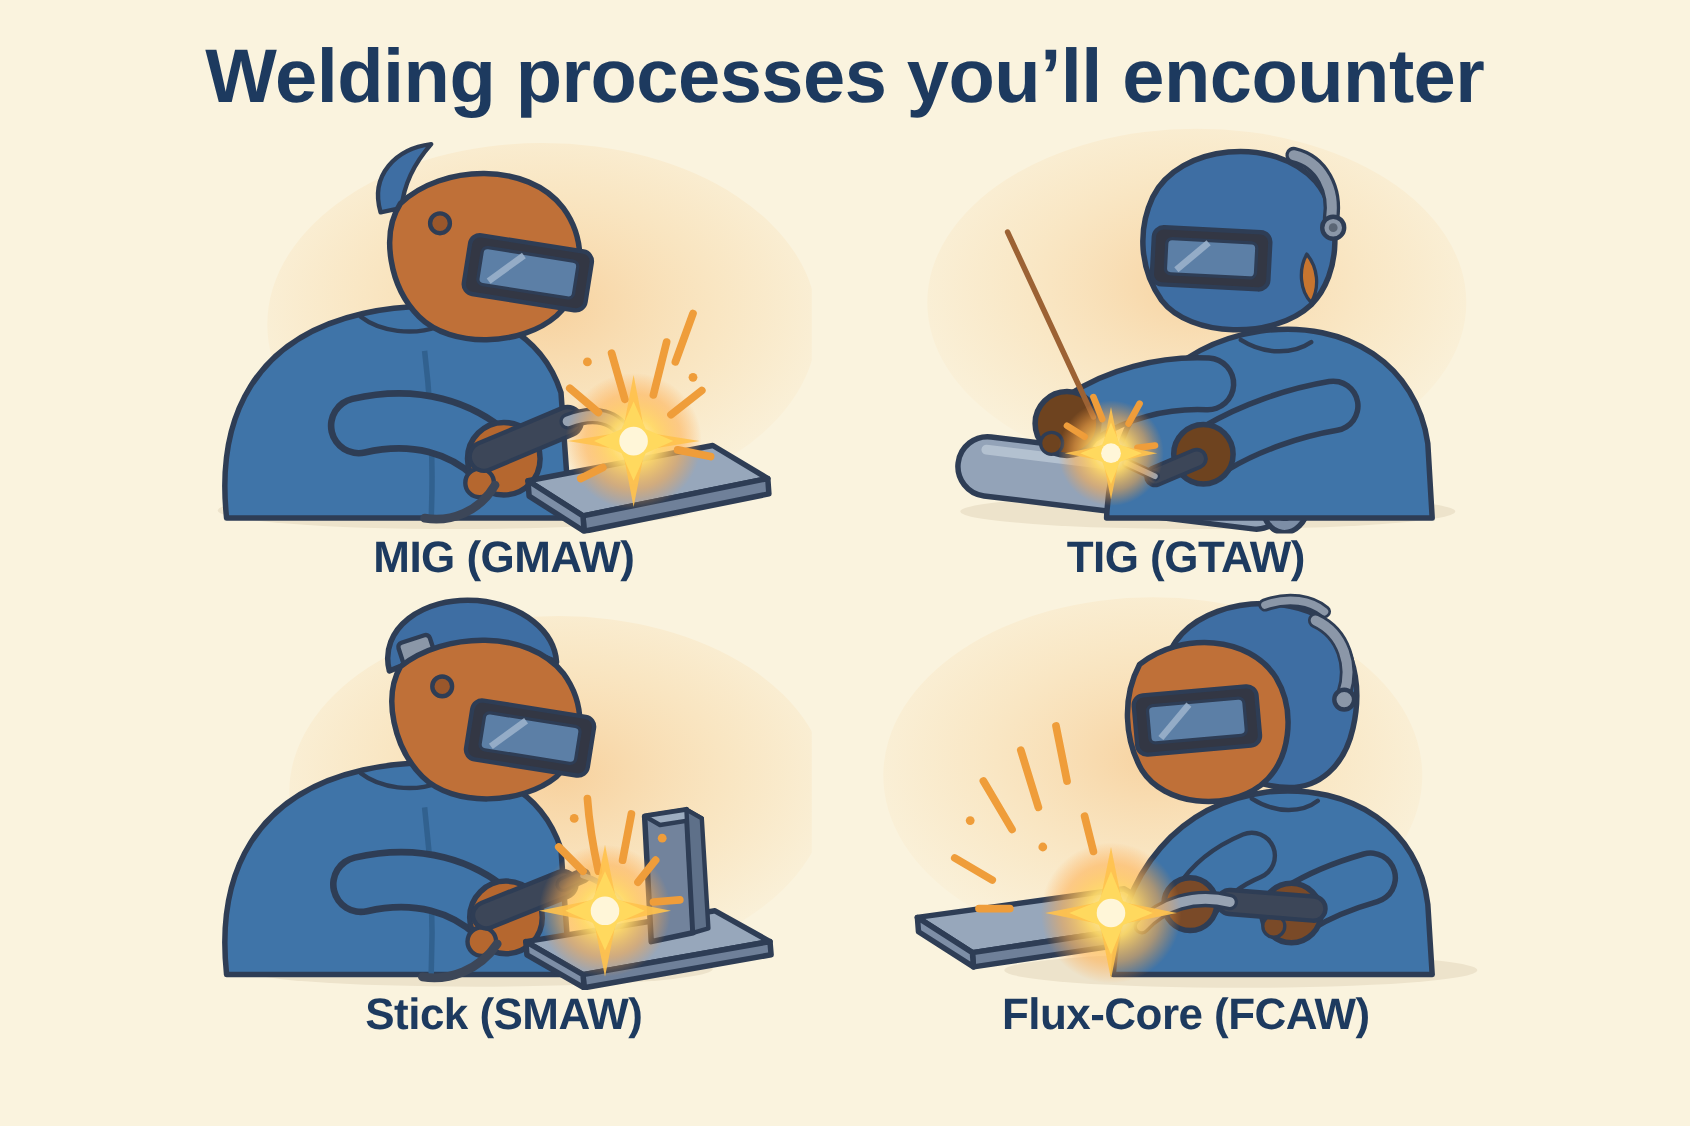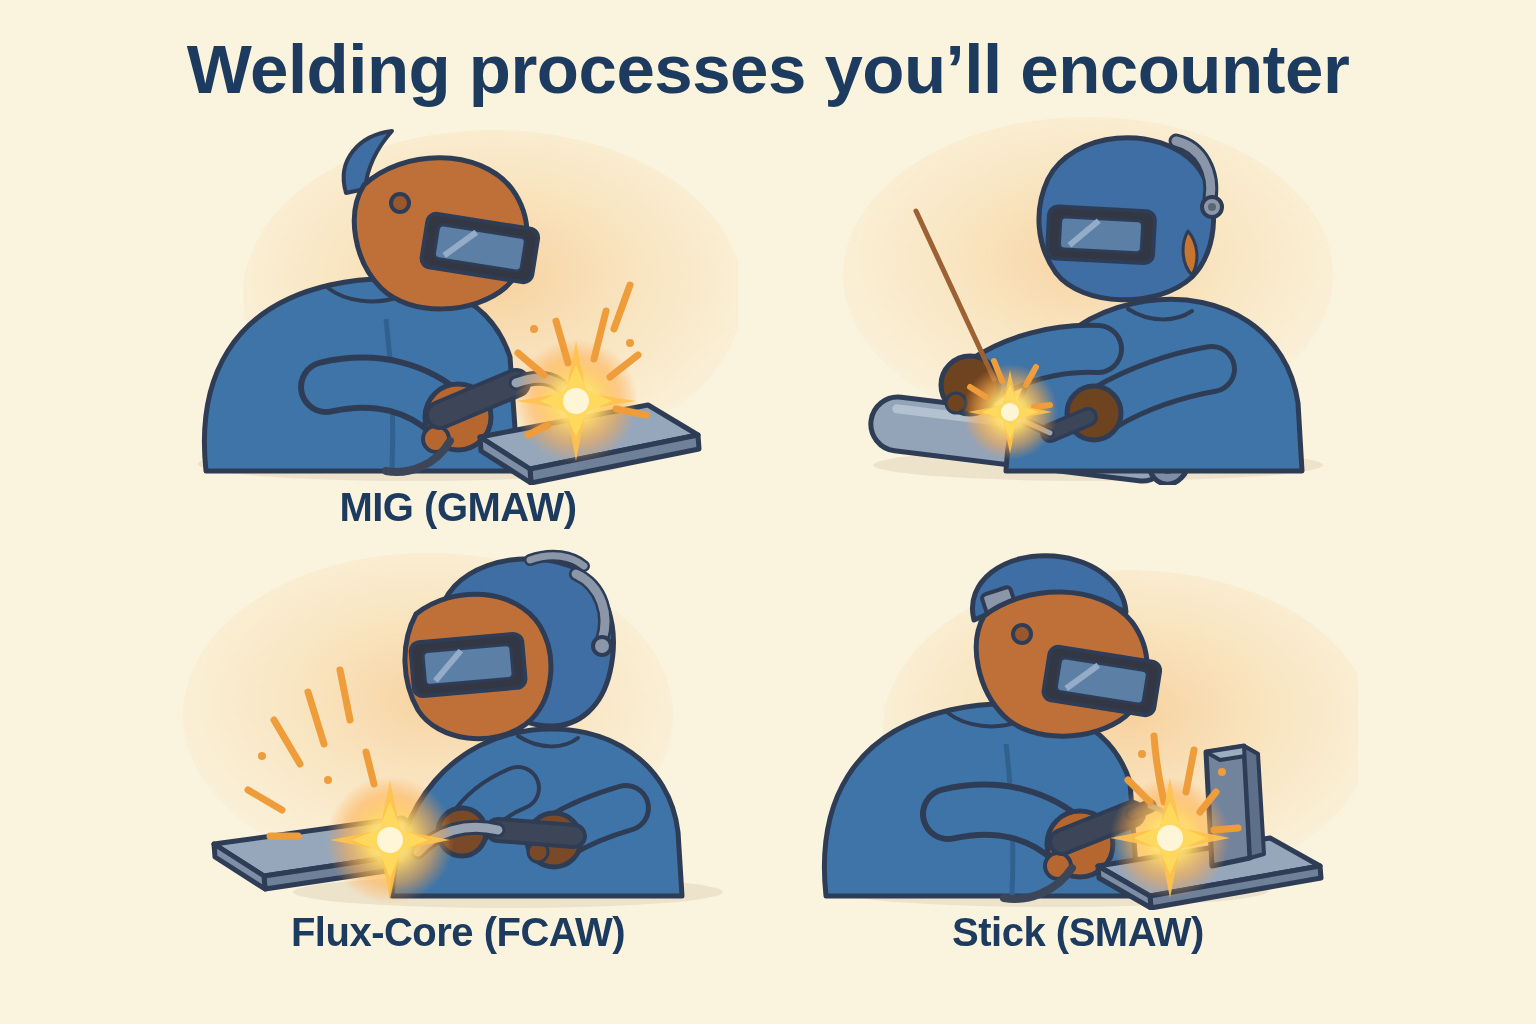--- a/index.html
+++ b/index.html
@@ -15,7 +15,7 @@
   }
   .grid{
     display:grid;grid-template-columns:620px 620px;
-    justify-content:center;row-gap:10px;margin-top:6px;
+    justify-content:center;margin-top:6px;
   }
   figure{margin:0;display:flex;flex-direction:column;align-items:center}
   .label{

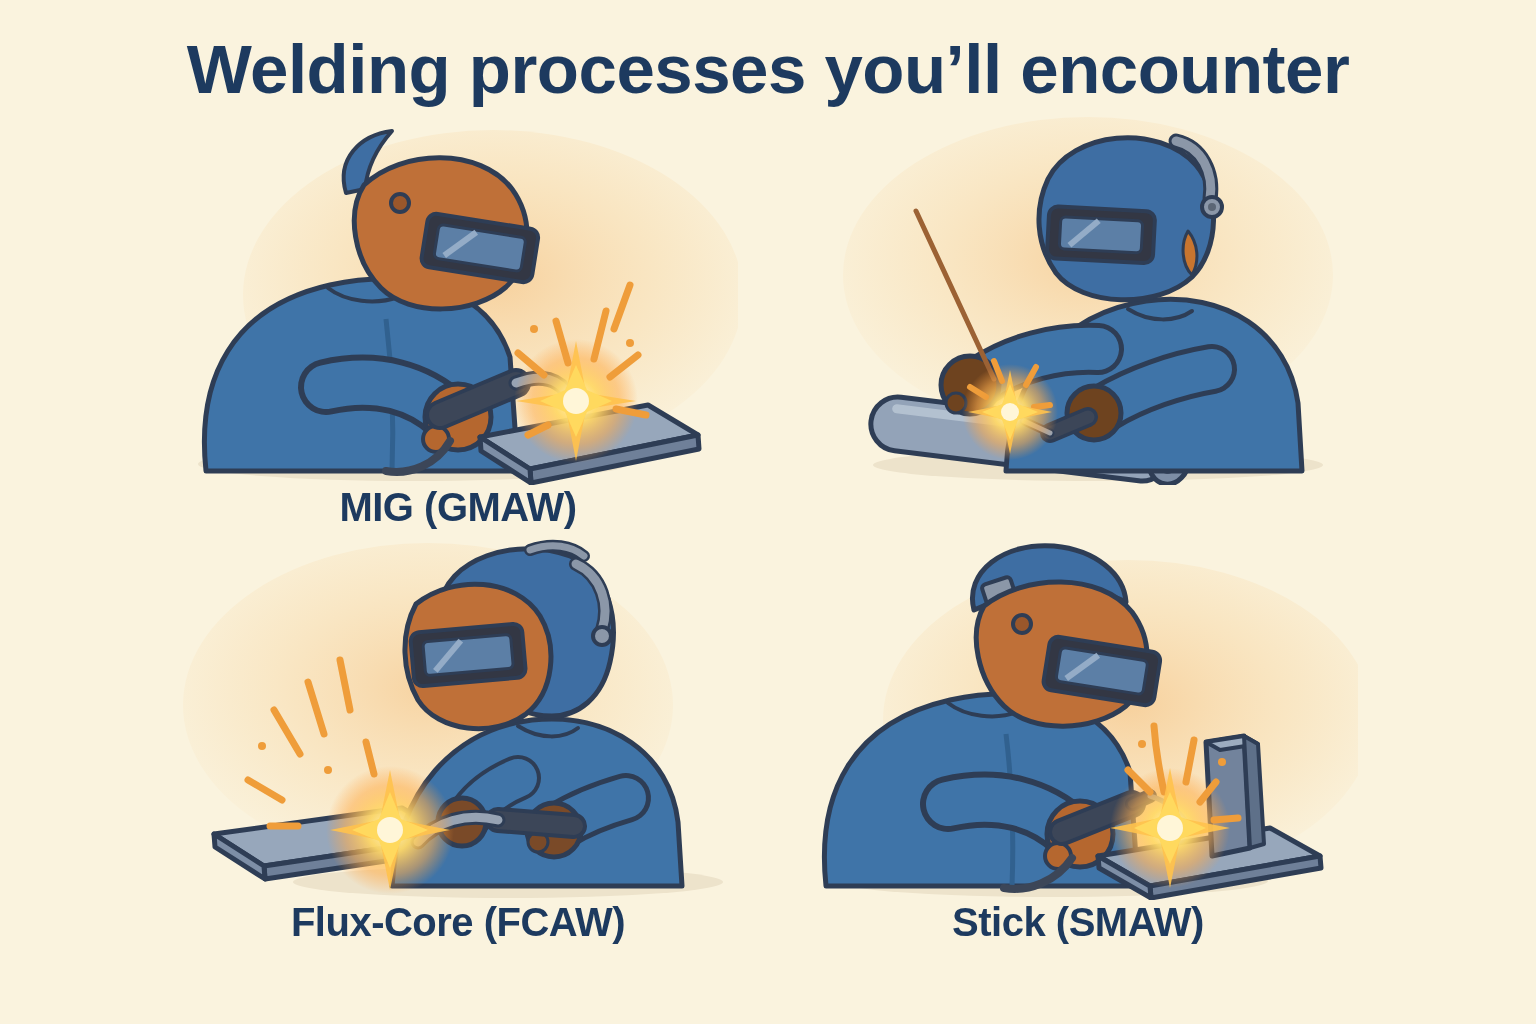--- a/index.html
+++ b/index.html
@@ -185,6 +185,7 @@
           <circle cx="212" cy="297" r="9" fill="#fff6d8"></circle>
         </g>
       </svg>
+      <figcaption class="label">TIG (GTAW)</figcaption>
     </figure>
 
     <figure>

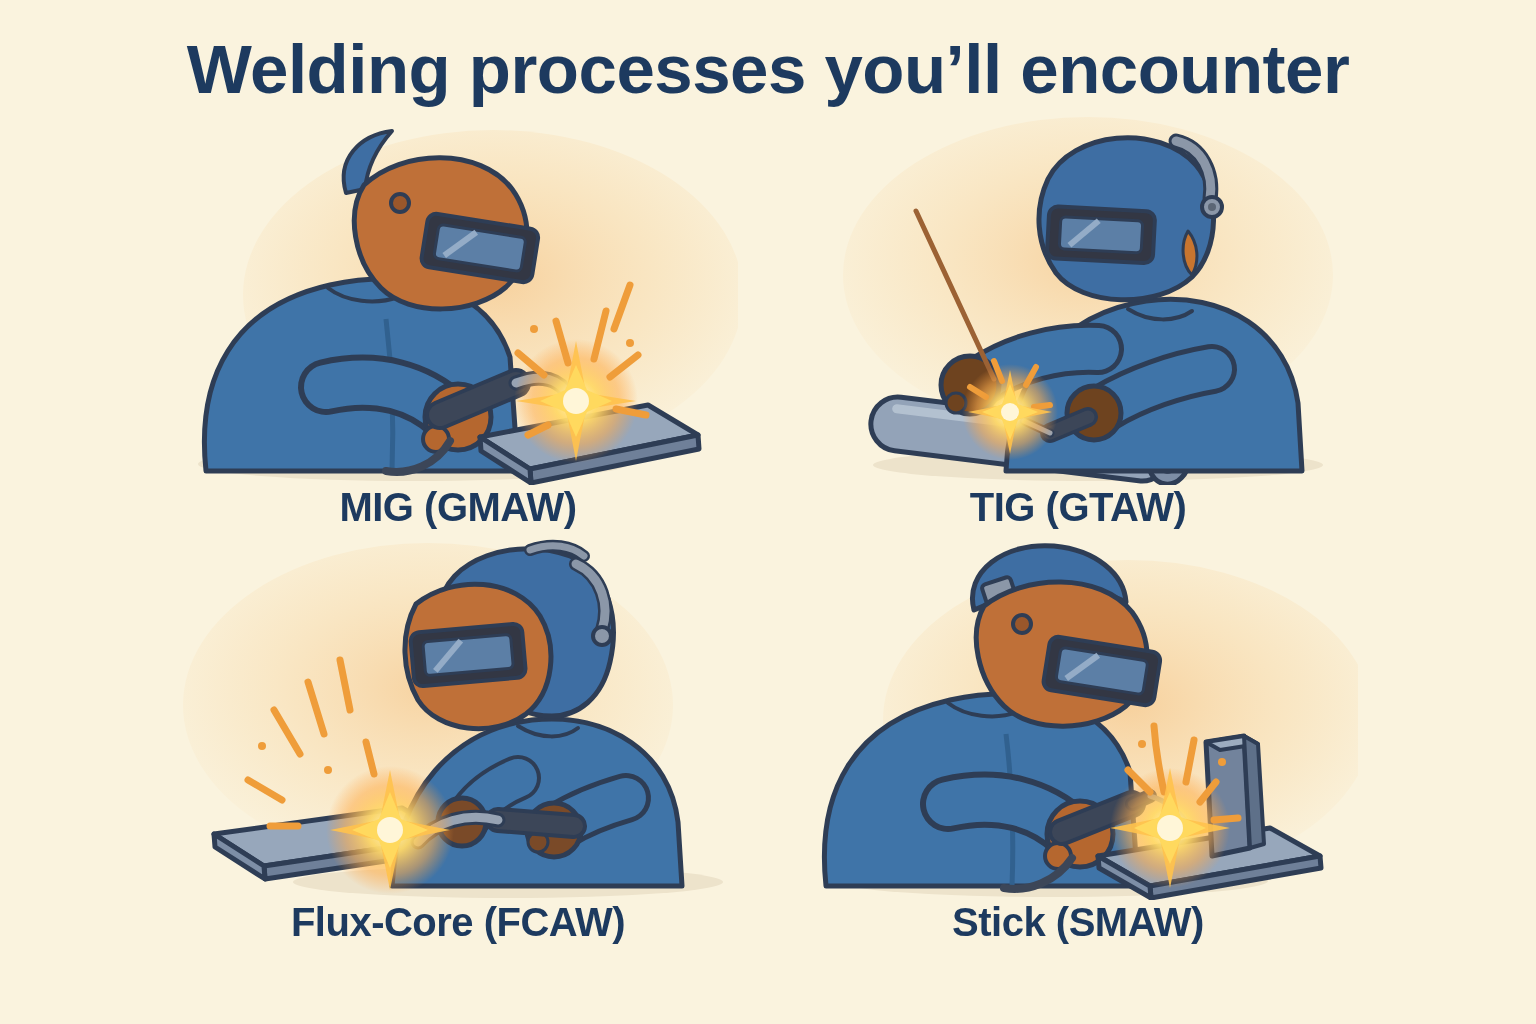--- a/index.html
+++ b/index.html
@@ -191,6 +191,86 @@
     <figure>
       <svg width="560" height="370" viewBox="0 0 560 370">
         <defs>
+          <radialGradient id="g3" cx="50%" cy="45%" r="60%">
+            <stop offset="0%" stop-color="#f6c587" stop-opacity="0.75"></stop>
+            <stop offset="55%" stop-color="#f8d7a3" stop-opacity="0.45"></stop>
+            <stop offset="100%" stop-color="#f8d7a3" stop-opacity="0"></stop>
+          </radialGradient>
+          <radialGradient id="s3">
+            <stop offset="0%" stop-color="#fff3c4" stop-opacity="1"></stop>
+            <stop offset="35%" stop-color="#ffd968" stop-opacity="0.95"></stop>
+            <stop offset="70%" stop-color="#ffaf4e" stop-opacity="0.55"></stop>
+            <stop offset="100%" stop-color="#ff9f3e" stop-opacity="0"></stop>
+          </radialGradient>
+        </defs>
+        <ellipse cx="330" cy="190" rx="245" ry="160" fill="url(#g3)"></ellipse>
+        <ellipse cx="255" cy="351" rx="215" ry="16" fill="#ede3cb"></ellipse>
+        <g>
+          <path d="M28,356 C18,262 55,192 152,170 C244,150 312,180 332,242 L340,356 Z" fill="#3f74a8" class="o5"></path>
+          <path d="M150,173 C168,187 198,190 220,182" class="o4 nf"></path>
+          <path d="M208,204 C214,254 216,306 214,356" stroke="#31618f" stroke-width="5" fill="none"></path>
+        </g>
+        <g>
+          <path d="M176,80 C166,42 206,12 256,16 C298,20 326,44 328,72 C296,56 222,60 176,80 Z" fill="#3e6ea3" class="o5"></path>
+          <g transform="rotate(-18 202 62)">
+            <rect x="186" y="50" width="30" height="22" rx="4" fill="#8b97a8" class="o4"></rect>
+          </g>
+          <path d="M186,76 C226,44 302,42 334,82 C356,112 354,152 328,176 C296,202 234,204 206,176 C180,150 170,104 186,76 Z" fill="#bf7038" class="o5"></path>
+          <circle cx="224" cy="94" r="9" fill="#9a572b" class="o4"></circle>
+          <g transform="rotate(9 304 140)">
+            <rect x="248" y="114" width="112" height="54" rx="9" fill="#333744" class="o4"></rect>
+            <rect x="260" y="124" width="88" height="34" rx="5" fill="#5c7fa6" class="o3"></rect>
+            <path d="M270,154 L298,126" stroke="#9db4cc" stroke-width="6" fill="none" opacity="0.85"></path>
+          </g>
+        </g>
+        <g>
+          <path d="M150,274 C202,262 244,276 272,302" stroke="#2e3d55" stroke-width="56" fill="none" stroke-linecap="round"></path>
+          <path d="M150,274 C202,262 244,276 272,302" stroke="#3f74a8" stroke-width="44" fill="none" stroke-linecap="round"></path>
+        </g>
+        <g>
+          <circle cx="282" cy="304" r="33" fill="#b5672f" class="o5"></circle>
+          <circle cx="260" cy="326" r="13" fill="#b5672f" class="o4"></circle>
+        </g>
+        <g>
+          <path d="M300,326 L472,298 L522,326 L352,356 Z" fill="#97a7bb" class="o5"></path>
+          <path d="M352,356 L522,326 L523,338 L353,368 Z" fill="#6f8099" class="o5"></path>
+          <path d="M300,326 L352,356 L353,368 L301,338 Z" fill="#7d8ea6" class="o5"></path>
+        </g>
+        <g>
+          <path d="M408,212 L446,206 L452,318 L414,326 Z" fill="#72839c" class="o5"></path>
+          <path d="M408,212 L446,206 L460,214 L422,220 Z" fill="#9dadc0" class="o4"></path>
+          <path d="M446,206 L460,214 L466,314 L452,318 Z" fill="#5e7089" class="o4"></path>
+        </g>
+        <g>
+          <path d="M264,302 L334,274" stroke="#2e3d55" stroke-width="28" stroke-linecap="round" fill="none"></path>
+          <path d="M264,302 L334,274" stroke="#3c4658" stroke-width="20" stroke-linecap="round" fill="none"></path>
+          <path d="M334,274 L352,266" stroke="#2e3d55" stroke-width="14" stroke-linecap="round" fill="none"></path>
+          <path d="M334,274 L352,266" stroke="#3c4658" stroke-width="8" stroke-linecap="round" fill="none"></path>
+          <path d="M352,266 C372,272 384,284 392,298" stroke="#8b97a8" stroke-width="5" fill="none" stroke-linecap="round"></path>
+        </g>
+        <path d="M274,328 C258,352 230,362 206,358" stroke="#3c4658" stroke-width="8" fill="none" stroke-linecap="round"></path>
+        <g>
+          <circle cx="372" cy="298" r="60" fill="url(#s3)"></circle>
+          <g stroke="#ef9d3a" stroke-width="7" stroke-linecap="round" fill="none">
+            <path d="M356,196 C358,224 362,244 366,262"></path>
+            <path d="M396,210 L388,252"></path>
+              <path d="M418,252 L402,272"></path>
+            <path d="M330,240 L352,262"></path>
+              <path d="M440,288 L416,290"></path>
+          </g>
+          <circle cx="344" cy="214" r="4" fill="#ef9d3a"></circle>
+          <circle cx="424" cy="232" r="4" fill="#ef9d3a"></circle>
+          <polygon points="372,238 382,288 432,298 382,308 372,358 362,308 312,298 362,288" fill="#ffc24d" opacity="0.9"></polygon>
+          <polygon points="372,262 383,287 408,298 383,309 372,334 361,309 336,298 361,287" fill="#ffd95e"></polygon>
+          <circle cx="372" cy="298" r="13" fill="#fff6d8"></circle>
+        </g>
+      </svg>
+      <figcaption class="label">Stick (SMAW)</figcaption>
+    </figure>
+
+    <figure>
+      <svg width="560" height="370" viewBox="0 0 560 370">
+        <defs>
           <radialGradient id="g4" cx="50%" cy="45%" r="60%">
             <stop offset="0%" stop-color="#f6c587" stop-opacity="0.7"></stop>
             <stop offset="55%" stop-color="#f8d7a3" stop-opacity="0.4"></stop>
@@ -269,86 +349,6 @@
       <figcaption class="label">Flux-Core (FCAW)</figcaption>
     </figure>
 
-    <figure>
-      <svg width="560" height="370" viewBox="0 0 560 370">
-        <defs>
-          <radialGradient id="g3" cx="50%" cy="45%" r="60%">
-            <stop offset="0%" stop-color="#f6c587" stop-opacity="0.75"></stop>
-            <stop offset="55%" stop-color="#f8d7a3" stop-opacity="0.45"></stop>
-            <stop offset="100%" stop-color="#f8d7a3" stop-opacity="0"></stop>
-          </radialGradient>
-          <radialGradient id="s3">
-            <stop offset="0%" stop-color="#fff3c4" stop-opacity="1"></stop>
-            <stop offset="35%" stop-color="#ffd968" stop-opacity="0.95"></stop>
-            <stop offset="70%" stop-color="#ffaf4e" stop-opacity="0.55"></stop>
-            <stop offset="100%" stop-color="#ff9f3e" stop-opacity="0"></stop>
-          </radialGradient>
-        </defs>
-        <ellipse cx="330" cy="190" rx="245" ry="160" fill="url(#g3)"></ellipse>
-        <ellipse cx="255" cy="351" rx="215" ry="16" fill="#ede3cb"></ellipse>
-        <g>
-          <path d="M28,356 C18,262 55,192 152,170 C244,150 312,180 332,242 L340,356 Z" fill="#3f74a8" class="o5"></path>
-          <path d="M150,173 C168,187 198,190 220,182" class="o4 nf"></path>
-          <path d="M208,204 C214,254 216,306 214,356" stroke="#31618f" stroke-width="5" fill="none"></path>
-        </g>
-        <g>
-          <path d="M176,80 C166,42 206,12 256,16 C298,20 326,44 328,72 C296,56 222,60 176,80 Z" fill="#3e6ea3" class="o5"></path>
-          <g transform="rotate(-18 202 62)">
-            <rect x="186" y="50" width="30" height="22" rx="4" fill="#8b97a8" class="o4"></rect>
-          </g>
-          <path d="M186,76 C226,44 302,42 334,82 C356,112 354,152 328,176 C296,202 234,204 206,176 C180,150 170,104 186,76 Z" fill="#bf7038" class="o5"></path>
-          <circle cx="224" cy="94" r="9" fill="#9a572b" class="o4"></circle>
-          <g transform="rotate(9 304 140)">
-            <rect x="248" y="114" width="112" height="54" rx="9" fill="#333744" class="o4"></rect>
-            <rect x="260" y="124" width="88" height="34" rx="5" fill="#5c7fa6" class="o3"></rect>
-            <path d="M270,154 L298,126" stroke="#9db4cc" stroke-width="6" fill="none" opacity="0.85"></path>
-          </g>
-        </g>
-        <g>
-          <path d="M150,274 C202,262 244,276 272,302" stroke="#2e3d55" stroke-width="56" fill="none" stroke-linecap="round"></path>
-          <path d="M150,274 C202,262 244,276 272,302" stroke="#3f74a8" stroke-width="44" fill="none" stroke-linecap="round"></path>
-        </g>
-        <g>
-          <circle cx="282" cy="304" r="33" fill="#b5672f" class="o5"></circle>
-          <circle cx="260" cy="326" r="13" fill="#b5672f" class="o4"></circle>
-        </g>
-        <g>
-          <path d="M300,326 L472,298 L522,326 L352,356 Z" fill="#97a7bb" class="o5"></path>
-          <path d="M352,356 L522,326 L523,338 L353,368 Z" fill="#6f8099" class="o5"></path>
-          <path d="M300,326 L352,356 L353,368 L301,338 Z" fill="#7d8ea6" class="o5"></path>
-        </g>
-        <g>
-          <path d="M408,212 L446,206 L452,318 L414,326 Z" fill="#72839c" class="o5"></path>
-          <path d="M408,212 L446,206 L460,214 L422,220 Z" fill="#9dadc0" class="o4"></path>
-          <path d="M446,206 L460,214 L466,314 L452,318 Z" fill="#5e7089" class="o4"></path>
-        </g>
-        <g>
-          <path d="M264,302 L334,274" stroke="#2e3d55" stroke-width="28" stroke-linecap="round" fill="none"></path>
-          <path d="M264,302 L334,274" stroke="#3c4658" stroke-width="20" stroke-linecap="round" fill="none"></path>
-          <path d="M334,274 L352,266" stroke="#2e3d55" stroke-width="14" stroke-linecap="round" fill="none"></path>
-          <path d="M334,274 L352,266" stroke="#3c4658" stroke-width="8" stroke-linecap="round" fill="none"></path>
-          <path d="M352,266 C372,272 384,284 392,298" stroke="#8b97a8" stroke-width="5" fill="none" stroke-linecap="round"></path>
-        </g>
-        <path d="M274,328 C258,352 230,362 206,358" stroke="#3c4658" stroke-width="8" fill="none" stroke-linecap="round"></path>
-        <g>
-          <circle cx="372" cy="298" r="60" fill="url(#s3)"></circle>
-          <g stroke="#ef9d3a" stroke-width="7" stroke-linecap="round" fill="none">
-            <path d="M356,196 C358,224 362,244 366,262"></path>
-            <path d="M396,210 L388,252"></path>
-              <path d="M418,252 L402,272"></path>
-            <path d="M330,240 L352,262"></path>
-              <path d="M440,288 L416,290"></path>
-          </g>
-          <circle cx="344" cy="214" r="4" fill="#ef9d3a"></circle>
-          <circle cx="424" cy="232" r="4" fill="#ef9d3a"></circle>
-          <polygon points="372,238 382,288 432,298 382,308 372,358 362,308 312,298 362,288" fill="#ffc24d" opacity="0.9"></polygon>
-          <polygon points="372,262 383,287 408,298 383,309 372,334 361,309 336,298 361,287" fill="#ffd95e"></polygon>
-          <circle cx="372" cy="298" r="13" fill="#fff6d8"></circle>
-        </g>
-      </svg>
-      <figcaption class="label">Stick (SMAW)</figcaption>
-    </figure>
-
   </div>
 </div>
 

